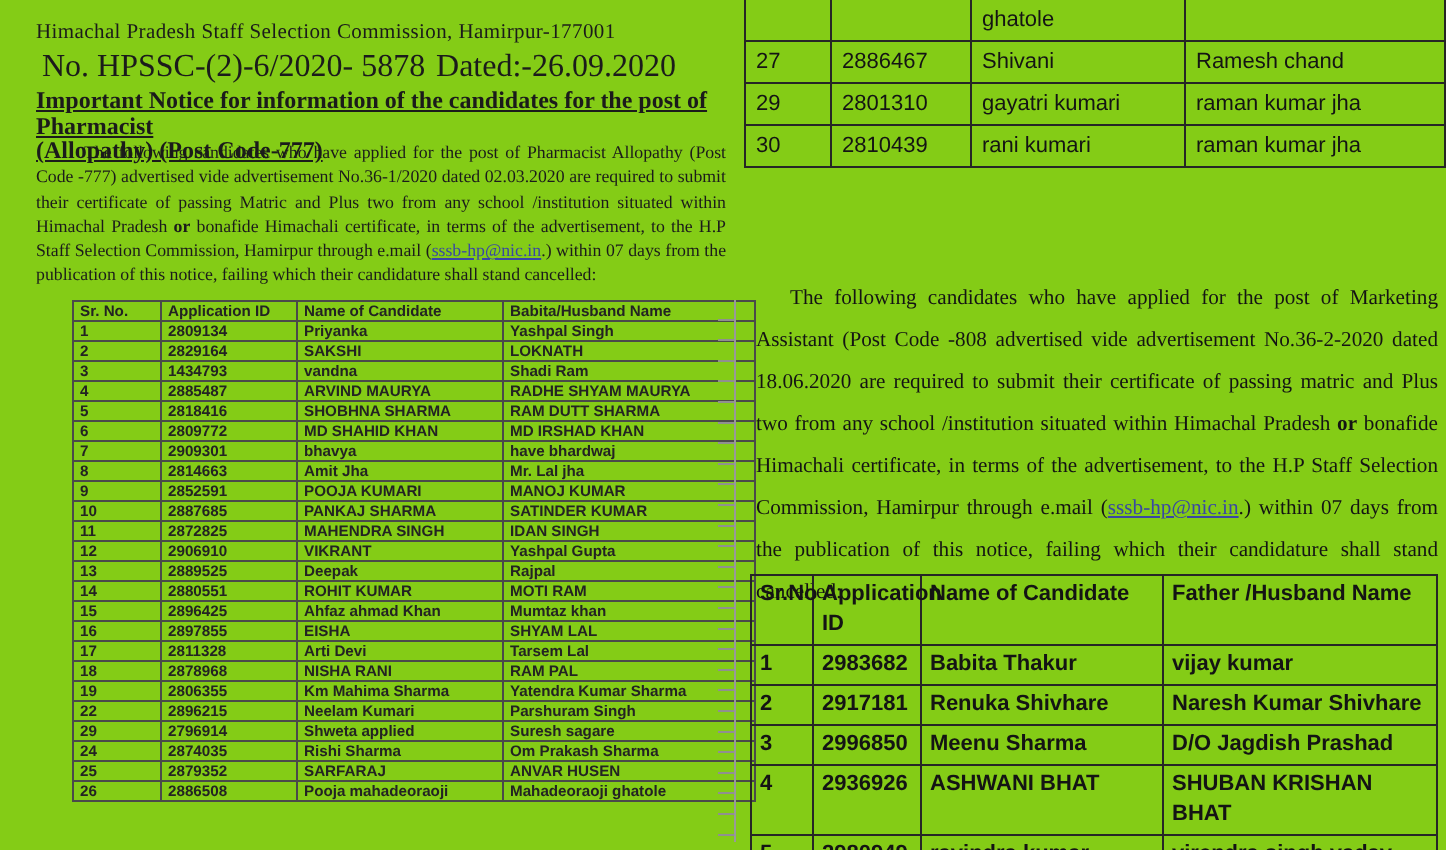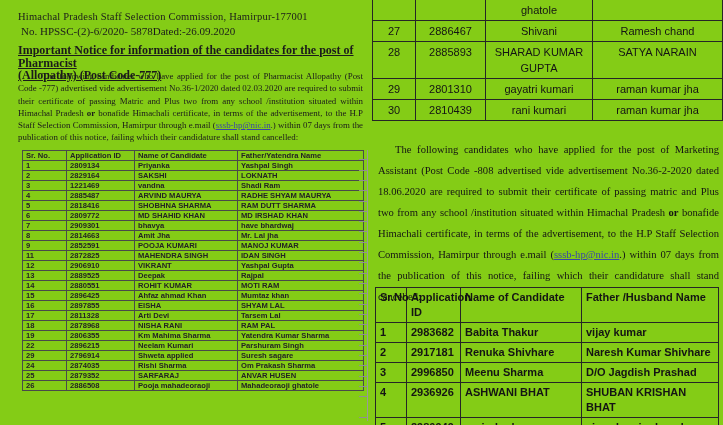--- a/index.html
+++ b/index.html
@@ -25,7 +25,7 @@
   
   .t2{position:absolute;left:372px;top:0;width:350px;
       font-family:"Liberation Sans",sans-serif;font-size:11px;color:#141414;}
-  .t2 td{border:1.5px solid #262626;padding:2px 5px;line-height:16px;vertical-align:top;text-align:center;}
+  .t2 td{border:1.5px solid #262626;padding:2px 5px;line-height:16px;vertical-align:top;text-align:left;}
   .t2 tr:first-of-type td{border-top:none;}
   .para-right{position:absolute;left:378px;top:139px;width:341px;font-size:10.6px;line-height:21px;
               text-align:justify;text-indent:17px;color:#141414;}

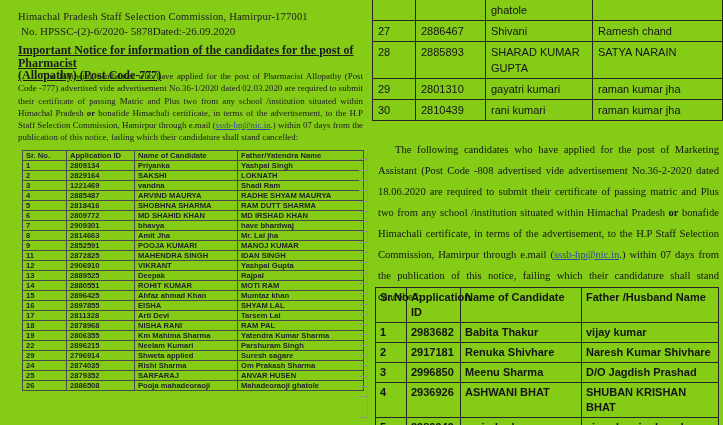--- a/index.html
+++ b/index.html
@@ -7,7 +7,7 @@
         font-family:"Liberation Serif",serif;color:#1b1b1b;}
   
   .org-line{position:absolute;left:18px;top:11px;width:334px;font-size:10.5px;letter-spacing:.2px;white-space:nowrap;}
-  .ref-line{position:absolute;left:21px;top:25px;width:317px;display:flex;font-size:11px;}
+  .ref-line{position:absolute;left:21px;top:25px;width:317px;display:flex;justify-content:space-between;font-size:16px;}
   .notice-title{position:absolute;left:18px;top:44px;width:347px;font-weight:bold;font-size:12px;line-height:12.5px;}
   .notice-title span{text-decoration:underline;}
   .para-left{position:absolute;left:18px;top:70px;width:345px;font-size:8.9px;line-height:12.3px;

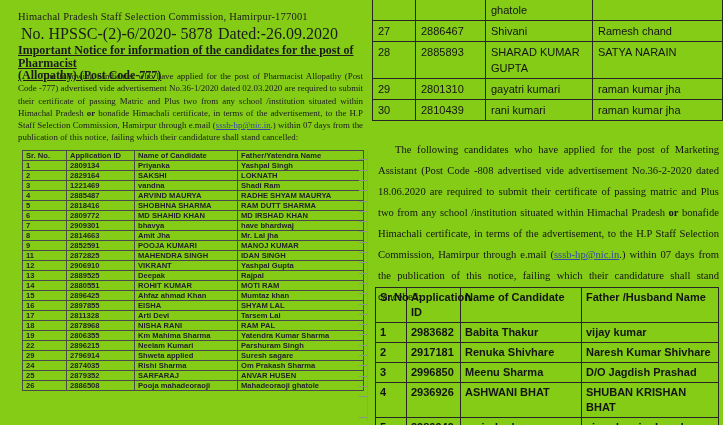--- a/index.html
+++ b/index.html
@@ -237,12 +237,6 @@
           <td>Ramesh chand</td>
         </tr>
         <tr>
-          <td>28</td>
-          <td>2885893</td>
-          <td>SHARAD KUMAR GUPTA</td>
-          <td>SATYA NARAIN</td>
-        </tr>
-        <tr>
           <td>29</td>
           <td>2801310</td>
           <td>gayatri kumari</td>

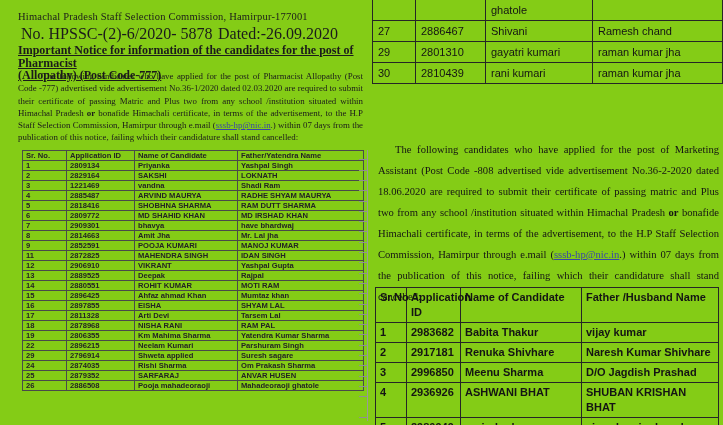--- a/index.html
+++ b/index.html
@@ -15,7 +15,7 @@
   .bold-or{font-weight:bold;}
   a.email-link{color:#3947a5;text-decoration:underline;cursor:pointer;}
   table{border-collapse:collapse;table-layout:fixed;}
-  .t1{position:absolute;left:22px;top:150px;width:341px;
+  .t1{position:absolute;left:36px;top:150px;width:341px;
       font-family:"Liberation Sans",sans-serif;font-size:7.6px;font-weight:bold;color:#232323;}
   .t1 th,.t1 td{border:1px solid #4a4a4a;height:9px;line-height:9px;padding:0 3px;
                 overflow:hidden;white-space:nowrap;text-align:left;font-weight:bold;}

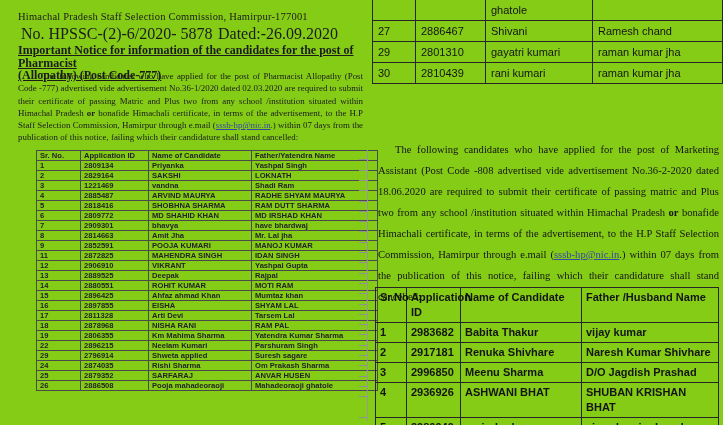--- a/index.html
+++ b/index.html
@@ -67,7 +67,7 @@
         <th>Sr. No.</th>
         <th>Application ID</th>
         <th>Name of Candidate</th>
-        <th>Father/Yatendra Name</th>
+        <th>Babita/Husband Name</th>
       </tr>
     </thead>
     <tbody>

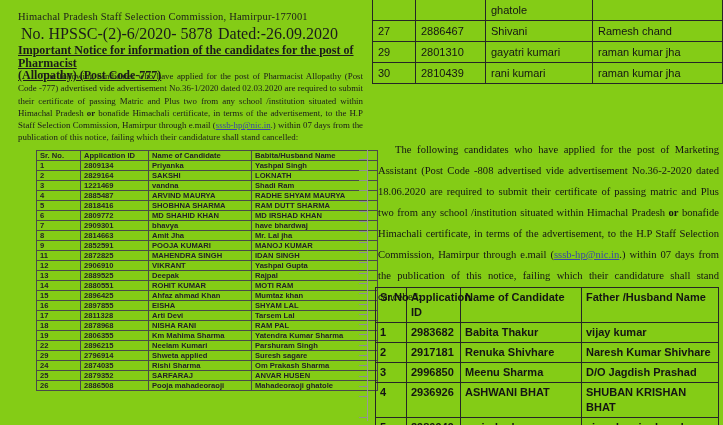--- a/index.html
+++ b/index.html
@@ -86,7 +86,7 @@
         </tr>
         <tr>
           <td>3</td>
-          <td>1221469</td>
+          <td>1434793</td>
           <td>vandna</td>
           <td>Shadi Ram</td>
         </tr>

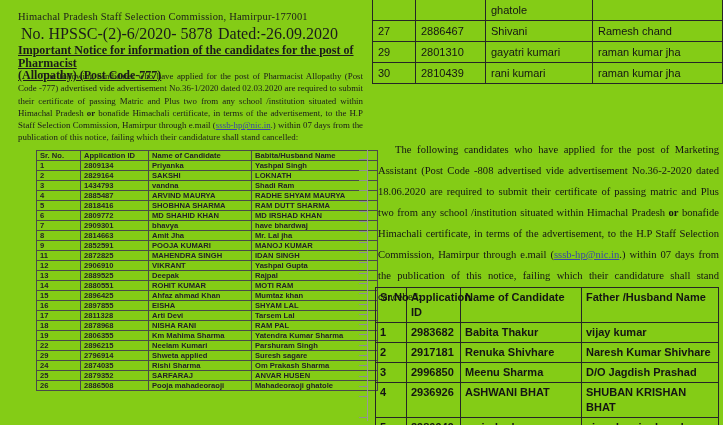--- a/index.html
+++ b/index.html
@@ -127,6 +127,12 @@
           <td>MANOJ KUMAR</td>
         </tr>
         <tr>
+          <td>10</td>
+          <td>2887685</td>
+          <td>PANKAJ SHARMA</td>
+          <td>SATINDER KUMAR</td>
+        </tr>
+        <tr>
           <td>11</td>
           <td>2872825</td>
           <td>MAHENDRA SINGH</td>

